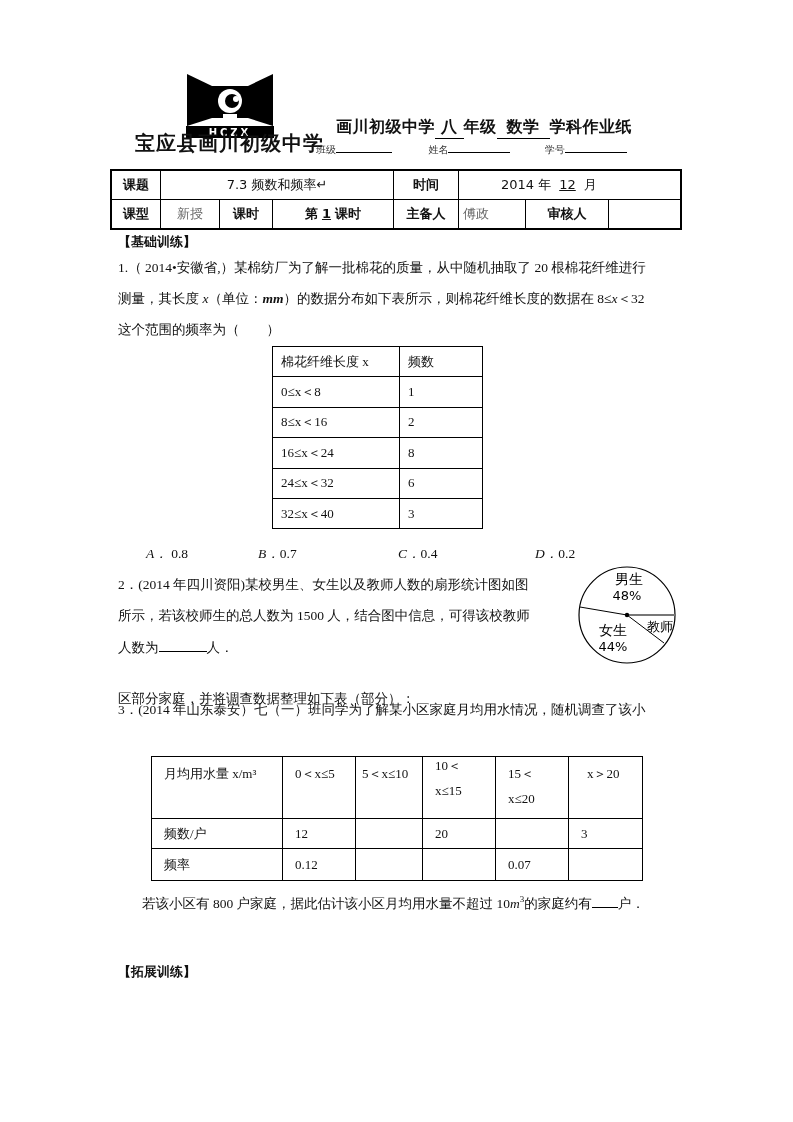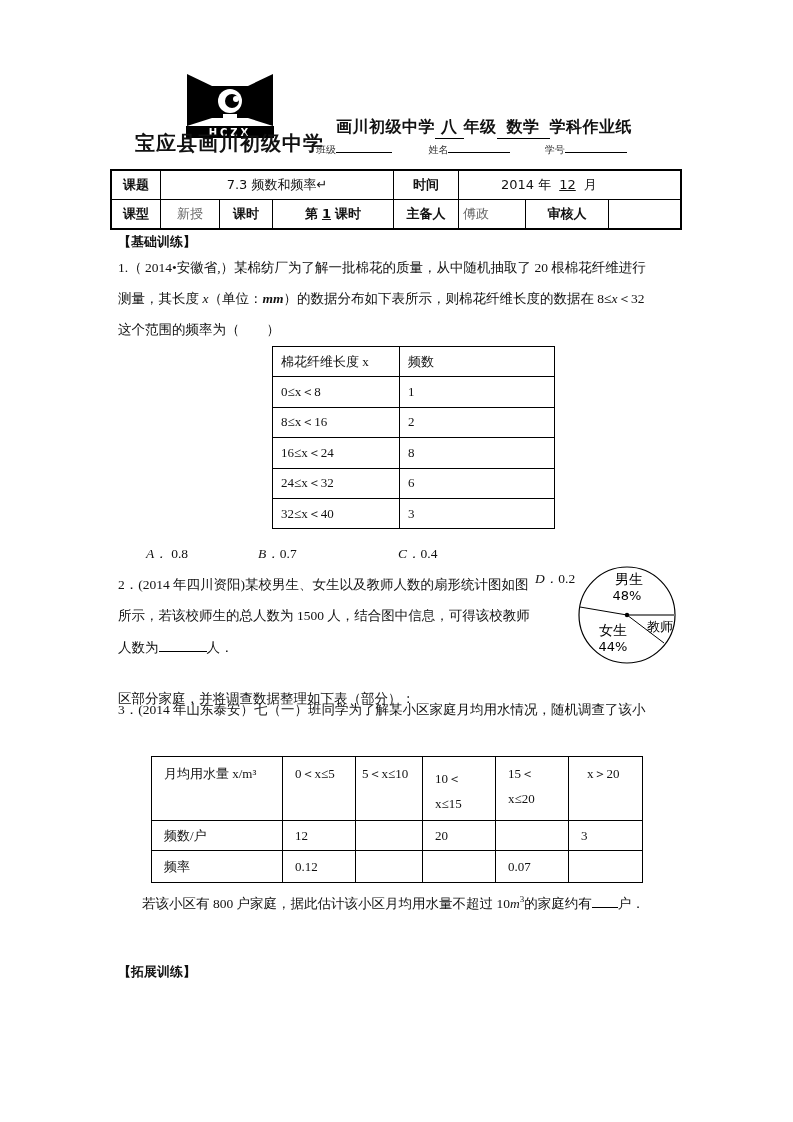--- a/index.html
+++ b/index.html
@@ -32,7 +32,7 @@
   .p { font-size:13.5px; line-height:20px; white-space:nowrap; }
   .i { font-style:italic; }
 
-  #t1 { left:272px; top:346px; width:283px; font-size:13px; }
+  #t1 { left:272px; top:346px; width:211px; font-size:13px; }
   #t1 td { border:1px solid #000; height:29.4px; padding:0 0 0 8px; }
   #t1 td:first-child { width:118px; }
 

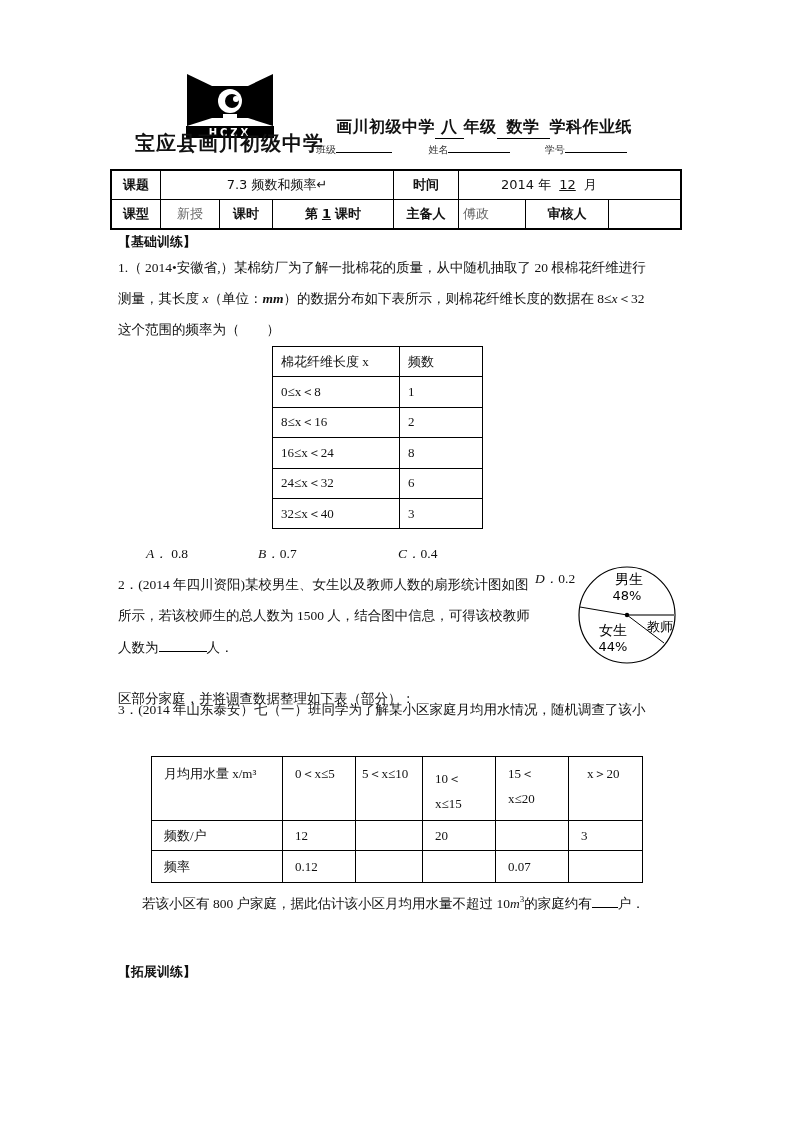--- a/index.html
+++ b/index.html
@@ -135,7 +135,7 @@
 <div class="abs p" style="left:146px;top:544px;"><span class="i">A．</span> <span>0.8</span></div>
 <div class="abs p" style="left:258px;top:544px;"><span class="i">B．</span><span>0.7</span></div>
 <div class="abs p" style="left:398px;top:544px;"><span class="i">C．</span><span>0.4</span></div>
-<div class="abs p" style="left:535px;top:544px;margin-top:25px;"><span class="i">D．</span><span>0.2</span></div>
+<div class="abs p" style="left:535px;top:544px;"><span class="i">D．</span><span>0.2</span></div>
 
 <div class="abs p" style="left:118px;top:575px;">2．(2014 年四川资阳)某校男生、女生以及教师人数的扇形统计图如图</div>
 <div class="abs p" style="left:118px;top:606px;">所示，若该校师生的总人数为 1500 人，结合图中信息，可得该校教师</div>

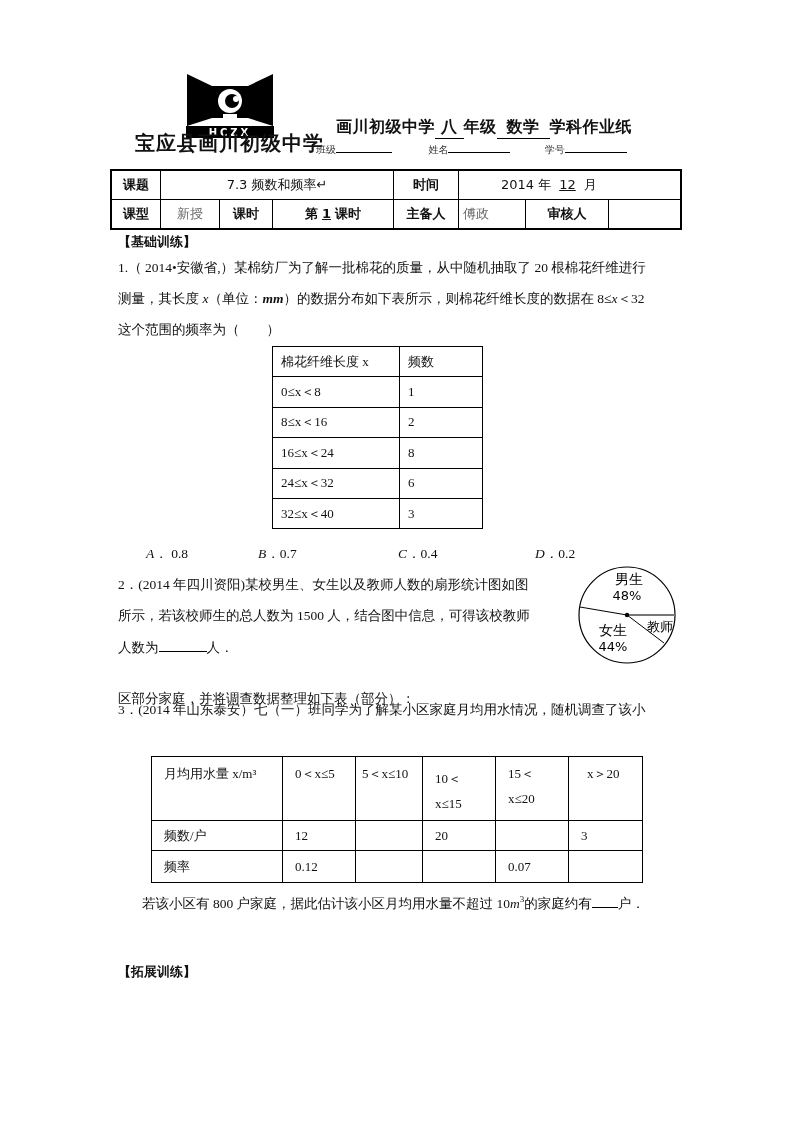--- a/index.html
+++ b/index.html
@@ -167,7 +167,7 @@
     <td style="width:118px;vertical-align:top;padding-top:8px;">月均用水量 x/m³</td>
     <td style="width:60px;vertical-align:top;padding-top:8px;"><span>0＜x≤5</span></td>
     <td style="width:60px;vertical-align:top;padding-top:8px;padding-left:6px;"><span>5＜x≤10</span></td>
-    <td style="width:60px;vertical-align:top;padding-top:13px;"><span>10＜</span><br><span style="line-height:32px;">x≤15</span></td>
+    <td style="width:60px;vertical-align:top;padding-top:0;"><span>10＜</span><br><span style="line-height:32px;">x≤15</span></td>
     <td style="width:60px;vertical-align:top;padding-top:8px;"><span>15＜</span><br><span style="line-height:32px;">x≤20</span></td>
     <td style="vertical-align:top;padding-top:8px;padding-left:18px;"><span>x＞20</span></td>
   </tr>

